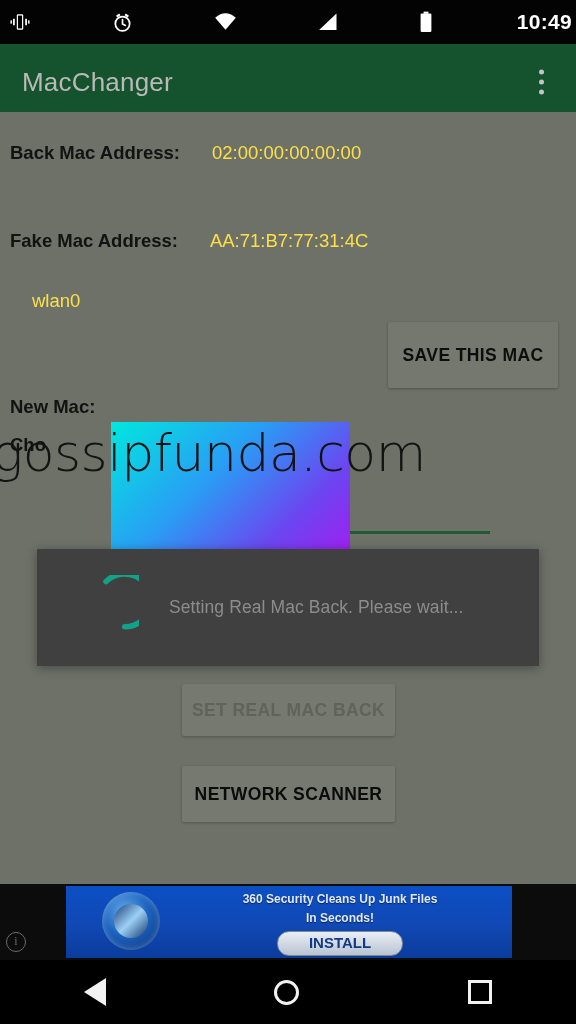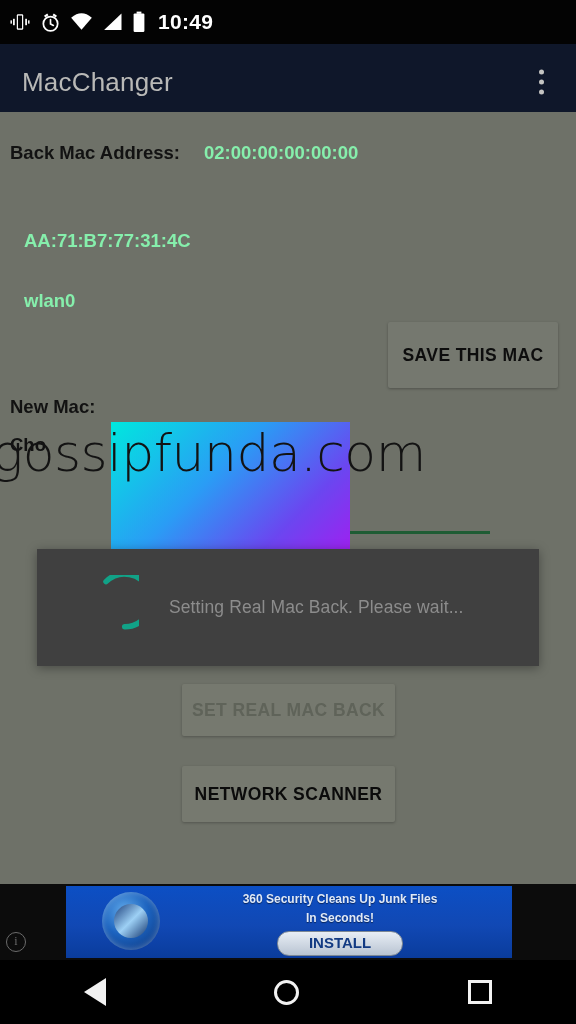--- a/index.html
+++ b/index.html
@@ -24,8 +24,8 @@
     position: absolute; top: 0; left: 0;
     width: 576px; height: 44px;
     background: #030303;
-    display: flex; align-items: center; justify-content: flex-start;
-    padding-right: 28px; box-sizing: border-box;
+    display: flex; align-items: center; justify-content: space-between;
+    padding-right: 4px; box-sizing: border-box;
   }
   .status-icon { margin-left: 9px; display: flex; align-items: center; }
   #status-time {

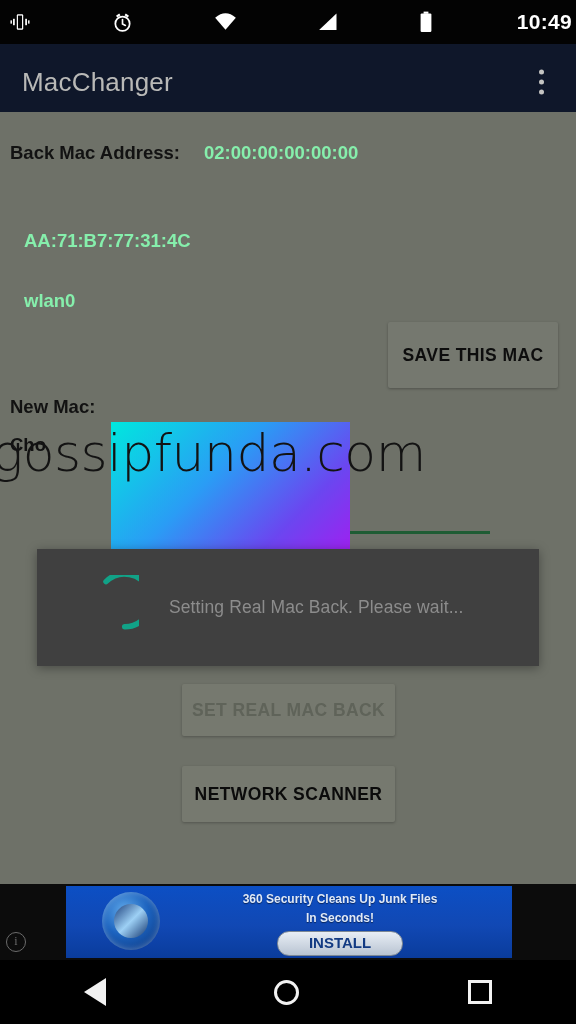--- a/index.html
+++ b/index.html
@@ -37,7 +37,7 @@
   #app-bar {
     position: absolute; top: 44px; left: 0;
     width: 576px; height: 76px;
-    background: #0f172a;
+    background: #14532d;
     display: flex; align-items: center;
   }
   #app-title {

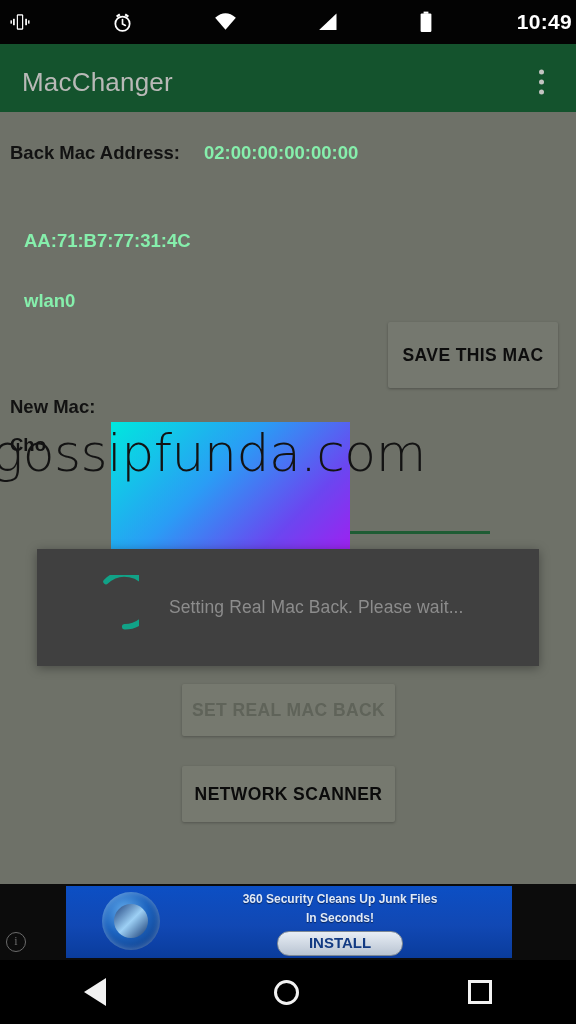--- a/index.html
+++ b/index.html
@@ -70,8 +70,8 @@
     margin-left: 10px; white-space: nowrap;
   }
   .val {
-    color: #86efac; font-size: 18.5px; font-weight: bold;
-    margin-left: 24px; white-space: nowrap;
+    color: #fde047; font-size: 18.5px; font-weight: normal;
+    margin-left: 32px; white-space: nowrap;
   }
   #row-real  { top: 30px; }
   #row-fake  { top: 118px; }

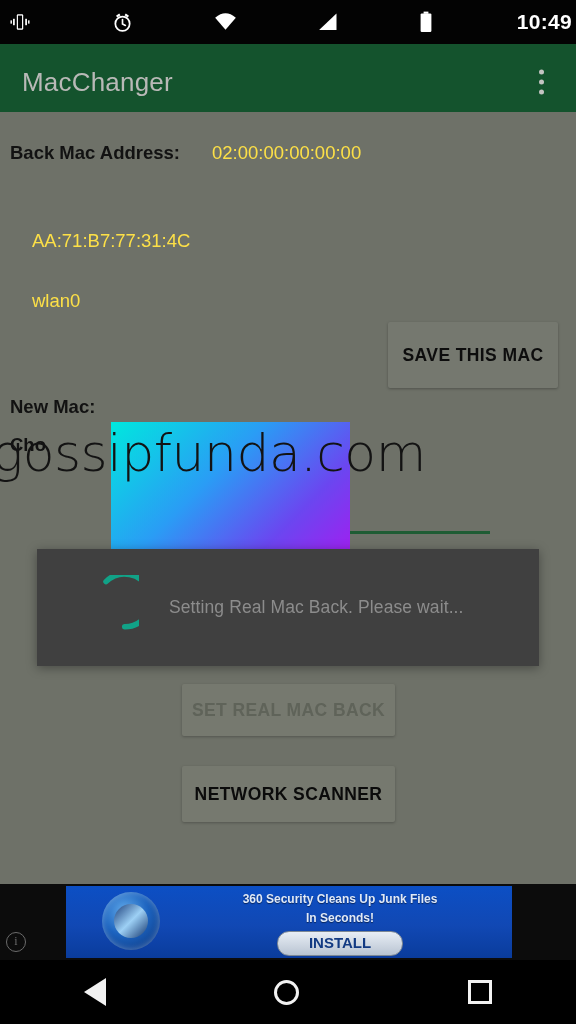--- a/index.html
+++ b/index.html
@@ -287,6 +287,7 @@
     </div>
 
     <div class="row" id="row-fake">
+      <span class="lbl">Fake Mac Address:</span>
       <span class="val">AA:71:B7:77:31:4C</span>
     </div>
 

